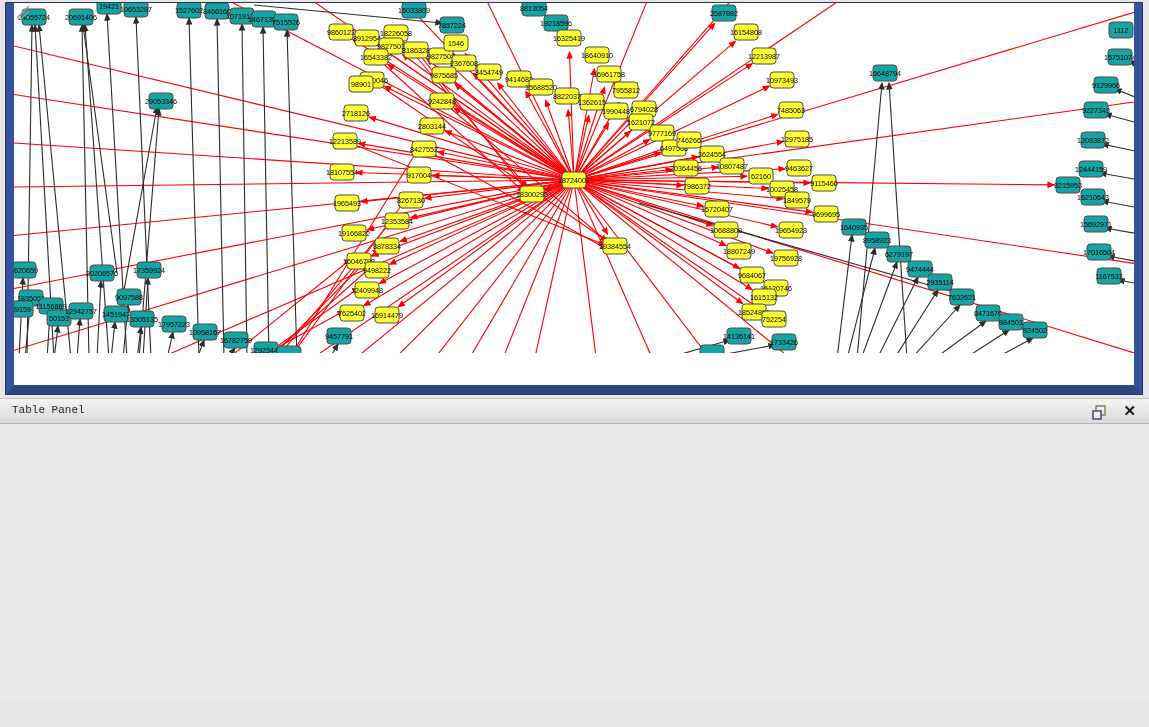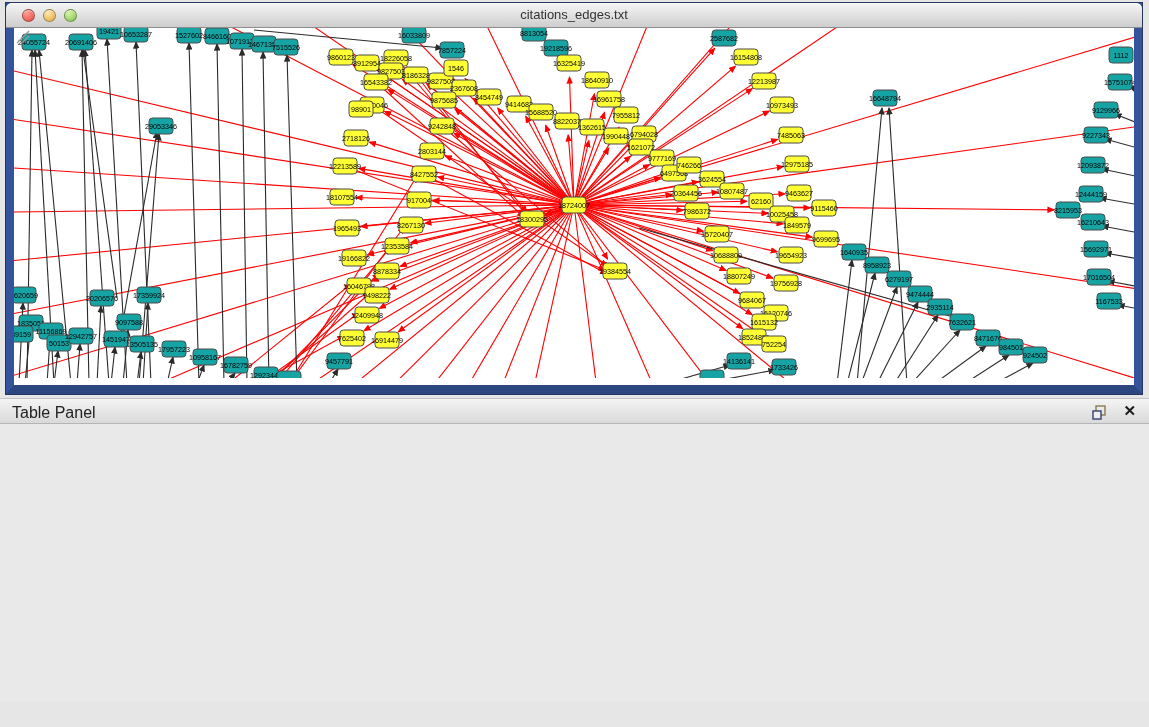--- a/index.html
+++ b/index.html
@@ -43,14 +43,6 @@
 <div class="app">
 
   <div class="net-window">
-    <div class="titlebar">
-      <div class="lights">
-        <div class="light red"></div>
-        <div class="light yellow"></div>
-        <div class="light green"></div>
-      </div>
-      <div class="win-title">citations_edges.txt</div>
-    </div>
     <div class="canvas">
       <svg id="graph-svg" width="1120" height="350" viewBox="15 30 1120 350">
           <defs>

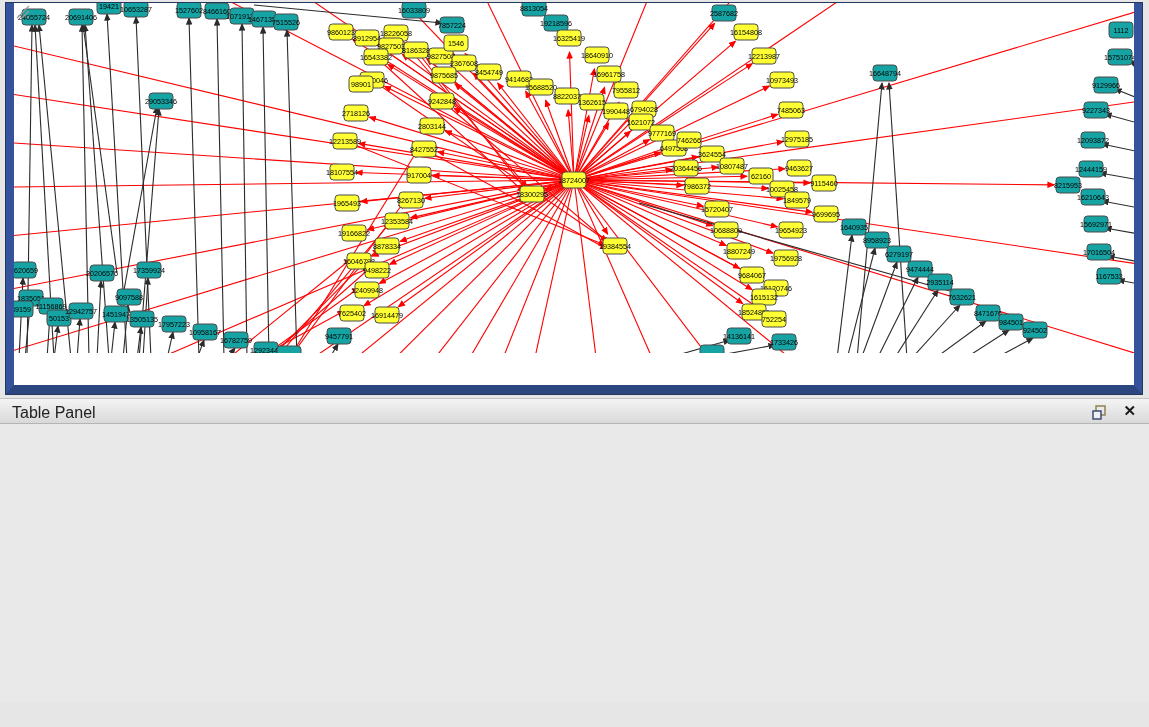--- a/index.html
+++ b/index.html
@@ -26,7 +26,7 @@
   
   .panel-header{position:absolute;left:0;top:398px;width:1149px;height:26px;
     background:linear-gradient(#f4f4f4,#d9d9d9);border-top:1px solid #c4c4c4;border-bottom:1px solid #b5b5b5;box-sizing:border-box;}
-  .panel-title{position:absolute;left:12px;top:5px;font-size:16px;color:#222;}
+  .panel-title{position:absolute;left:12px;top:5px;font-size:11px;color:#222;font-family:Liberation Mono, monospace;}
   .panel-float{position:absolute;right:40px;top:5px;cursor:pointer;}
   .panel-close{position:absolute;right:13px;top:3px;font-size:15px;font-weight:bold;color:#1a1a1a;cursor:pointer;}
   .panel-body{position:absolute;left:0;top:424px;width:1149px;height:278px;background:#e9e9e9;}

